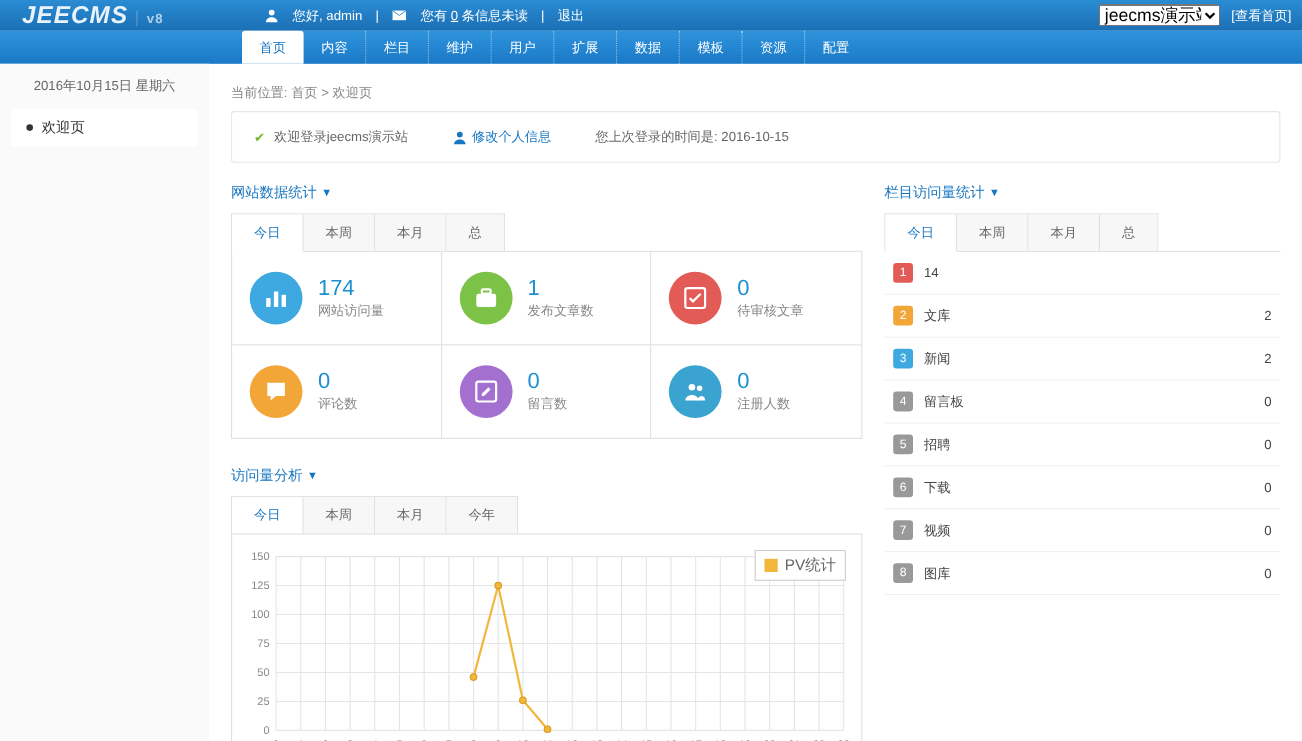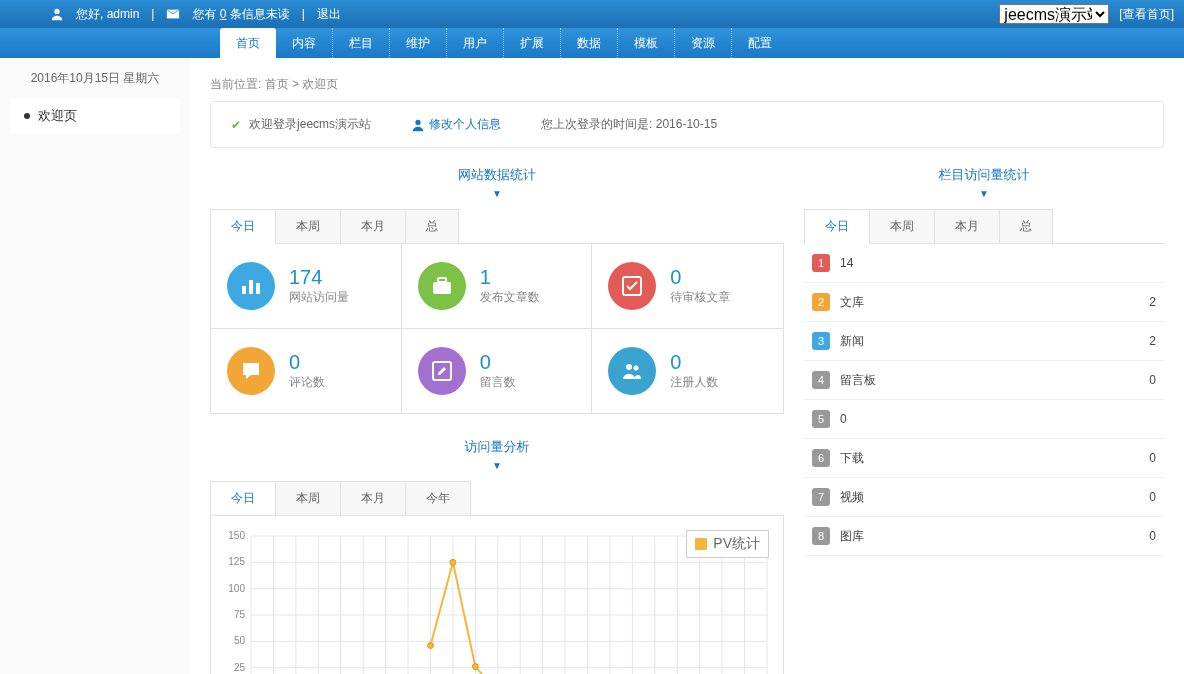--- a/index.html
+++ b/index.html
@@ -99,6 +99,9 @@
 <body>
 
 <div class="topbar">
+  <div class="logo">
+    <span>JEECMS</span><span class="ver">v8</span>
+  </div>
   <div class="top-left">
     <span class="ico">
         <svg viewBox="0 0 16 16">

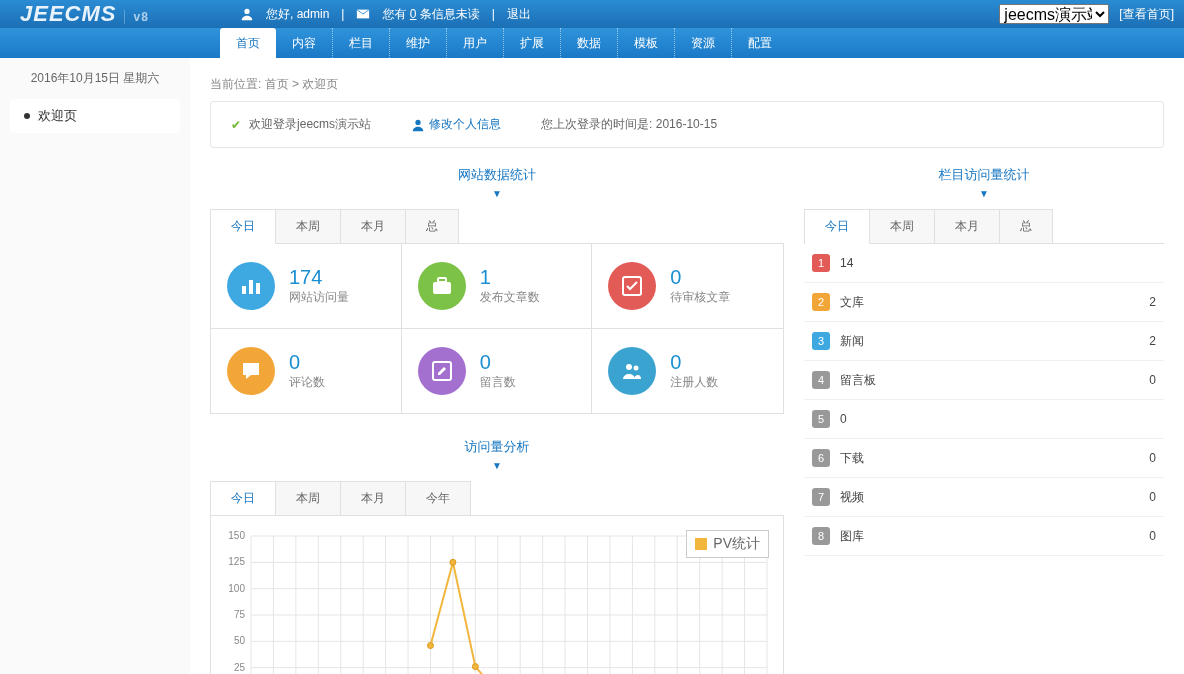--- a/index.html
+++ b/index.html
@@ -51,7 +51,7 @@
 .colL { flex: 1; min-width: 0; }
 .colR { width: 360px; }
 
-.sect-title { color: #1776c0; font-size: 13px; margin-bottom: 10px; display: flex; align-items: center; gap: 4px; flex-direction: column; }
+.sect-title { color: #1776c0; font-size: 13px; margin-bottom: 10px; display: flex; align-items: center; gap: 4px; }
 .sect-title .dd { font-size: 10px; color: #1776c0; }
 
 

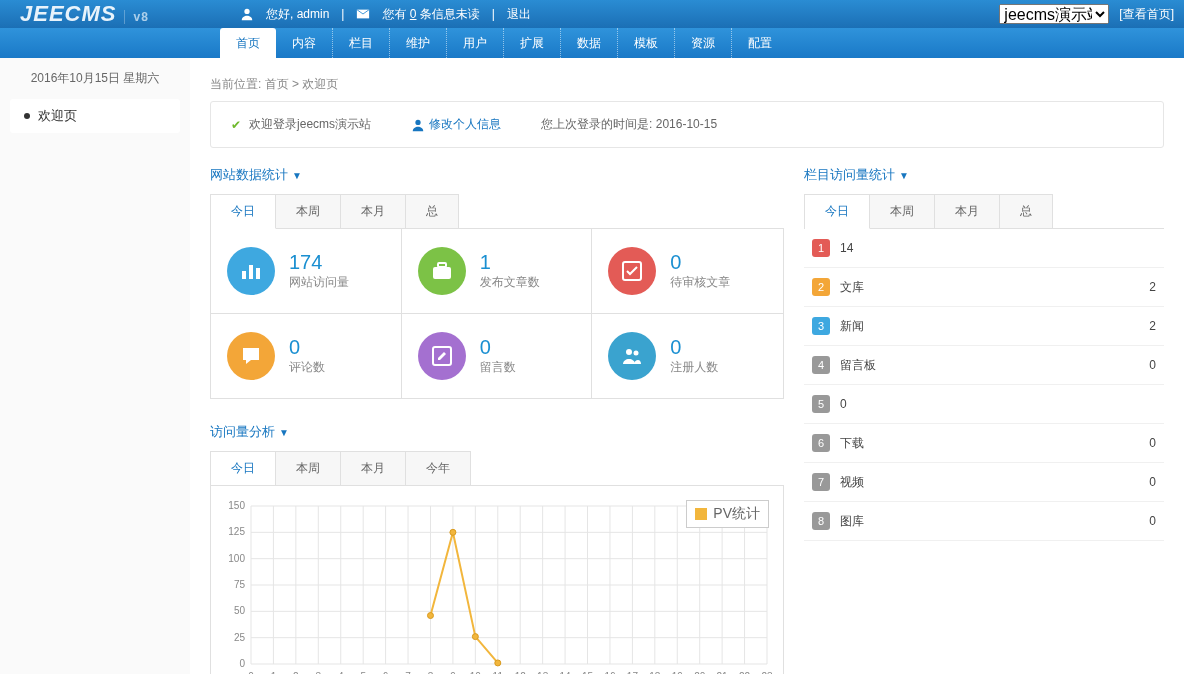--- a/index.html
+++ b/index.html
@@ -383,6 +383,7 @@
             </div>
             <div class="rank-row">
               <span class="n">5</span>
+              <span class="name">招聘</span>
               <span class="cnt">0</span>
             </div>
             <div class="rank-row">

